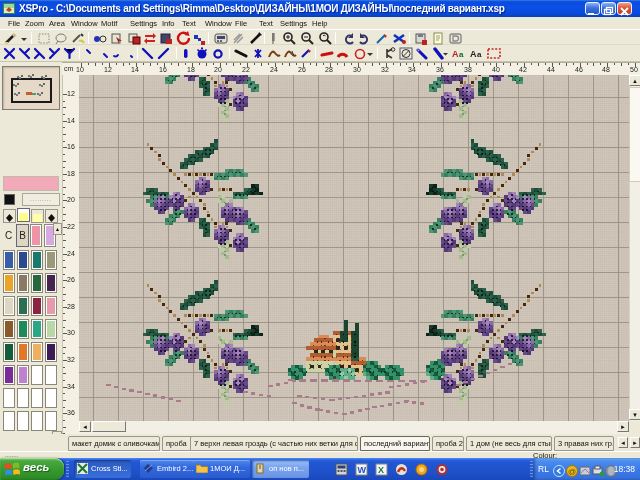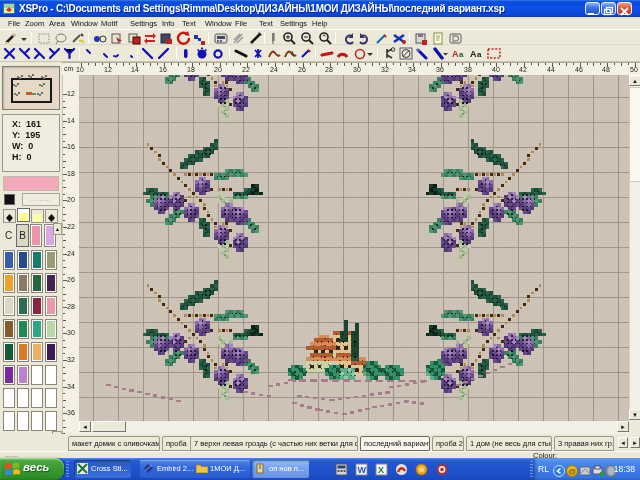--- a/index.html
+++ b/index.html
@@ -375,12 +375,6 @@
           <span style="position:absolute;left:13px;top:12px;width:6px;height:3px;background:#c06030;display:block;"></span>
           <span style="position:absolute;left:19px;top:13px;width:4px;height:2px;background:#5a9a6a;display:block;"></span>
         </div>
-      </div>
-    <div id="infobox">
-        <div>X:&nbsp; 161</div>
-        <div>Y:&nbsp; 195</div>
-        <div>W:&nbsp; 0</div>
-        <div>H:&nbsp; 0</div>
       </div>
     <div id="pinkbar"></div>
     <div id="blksq"></div>

